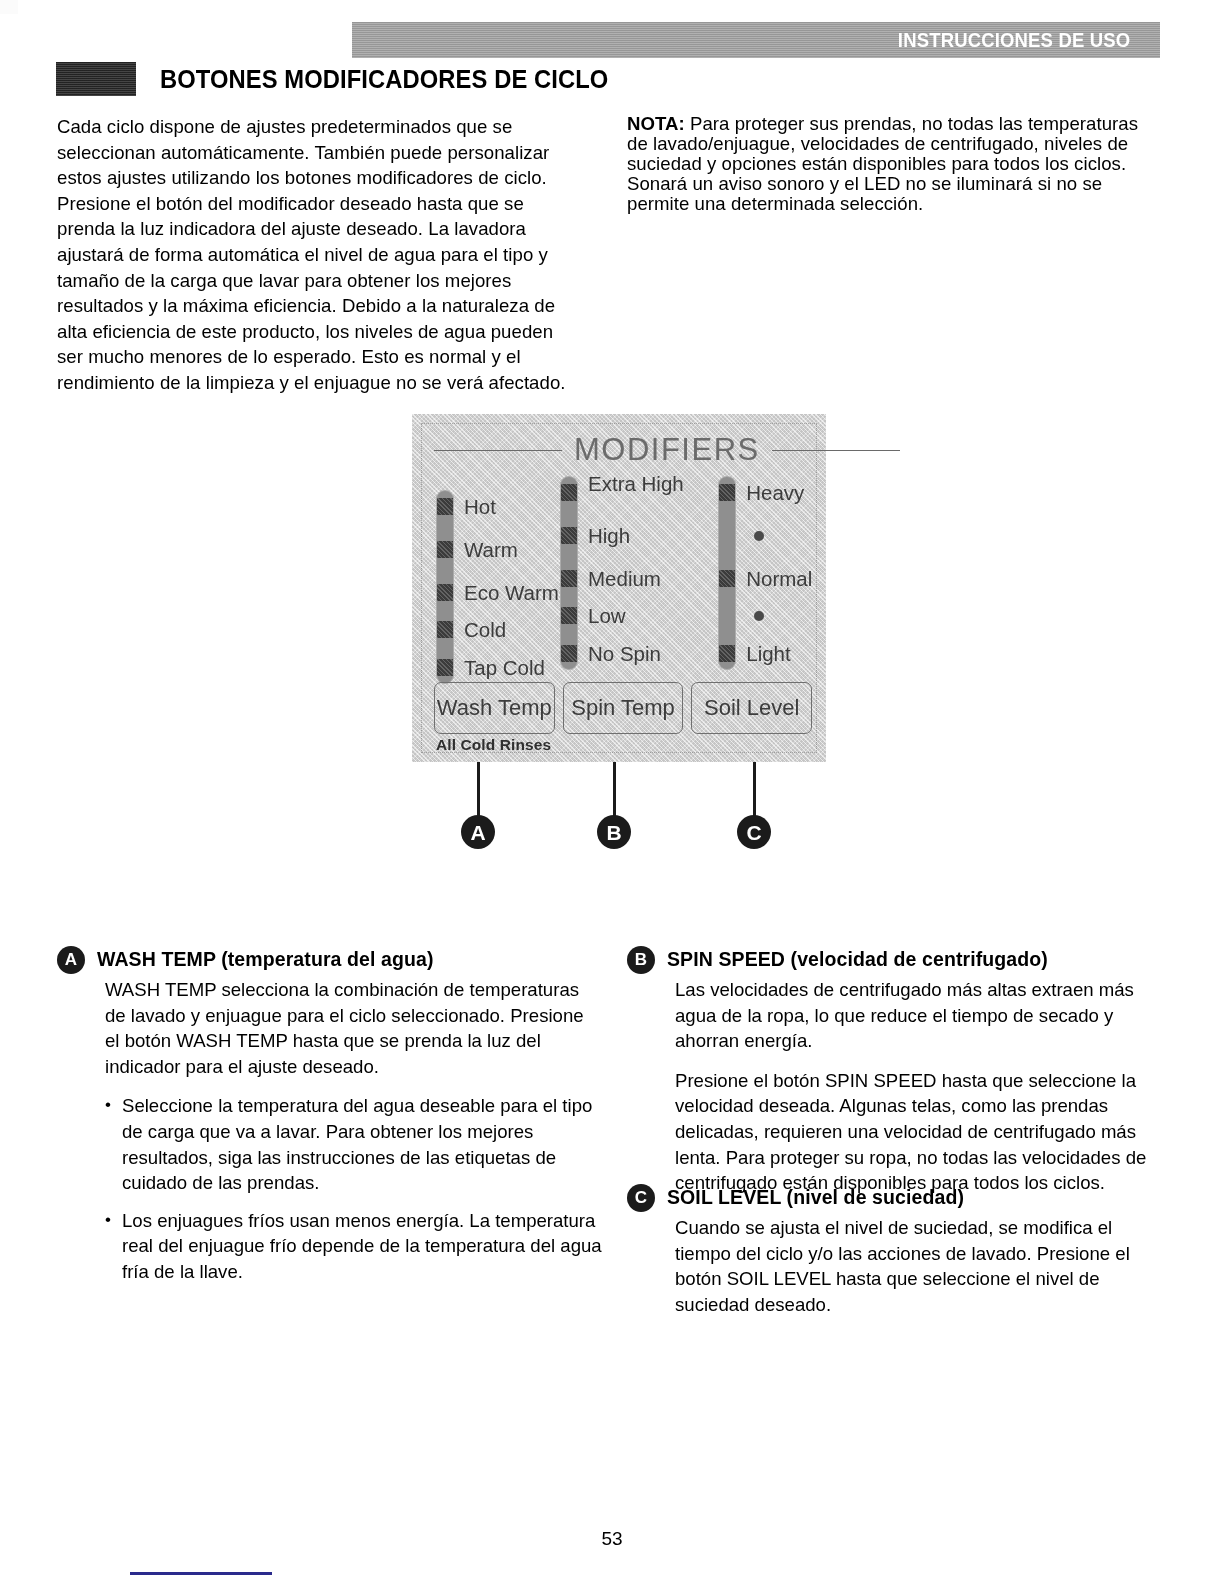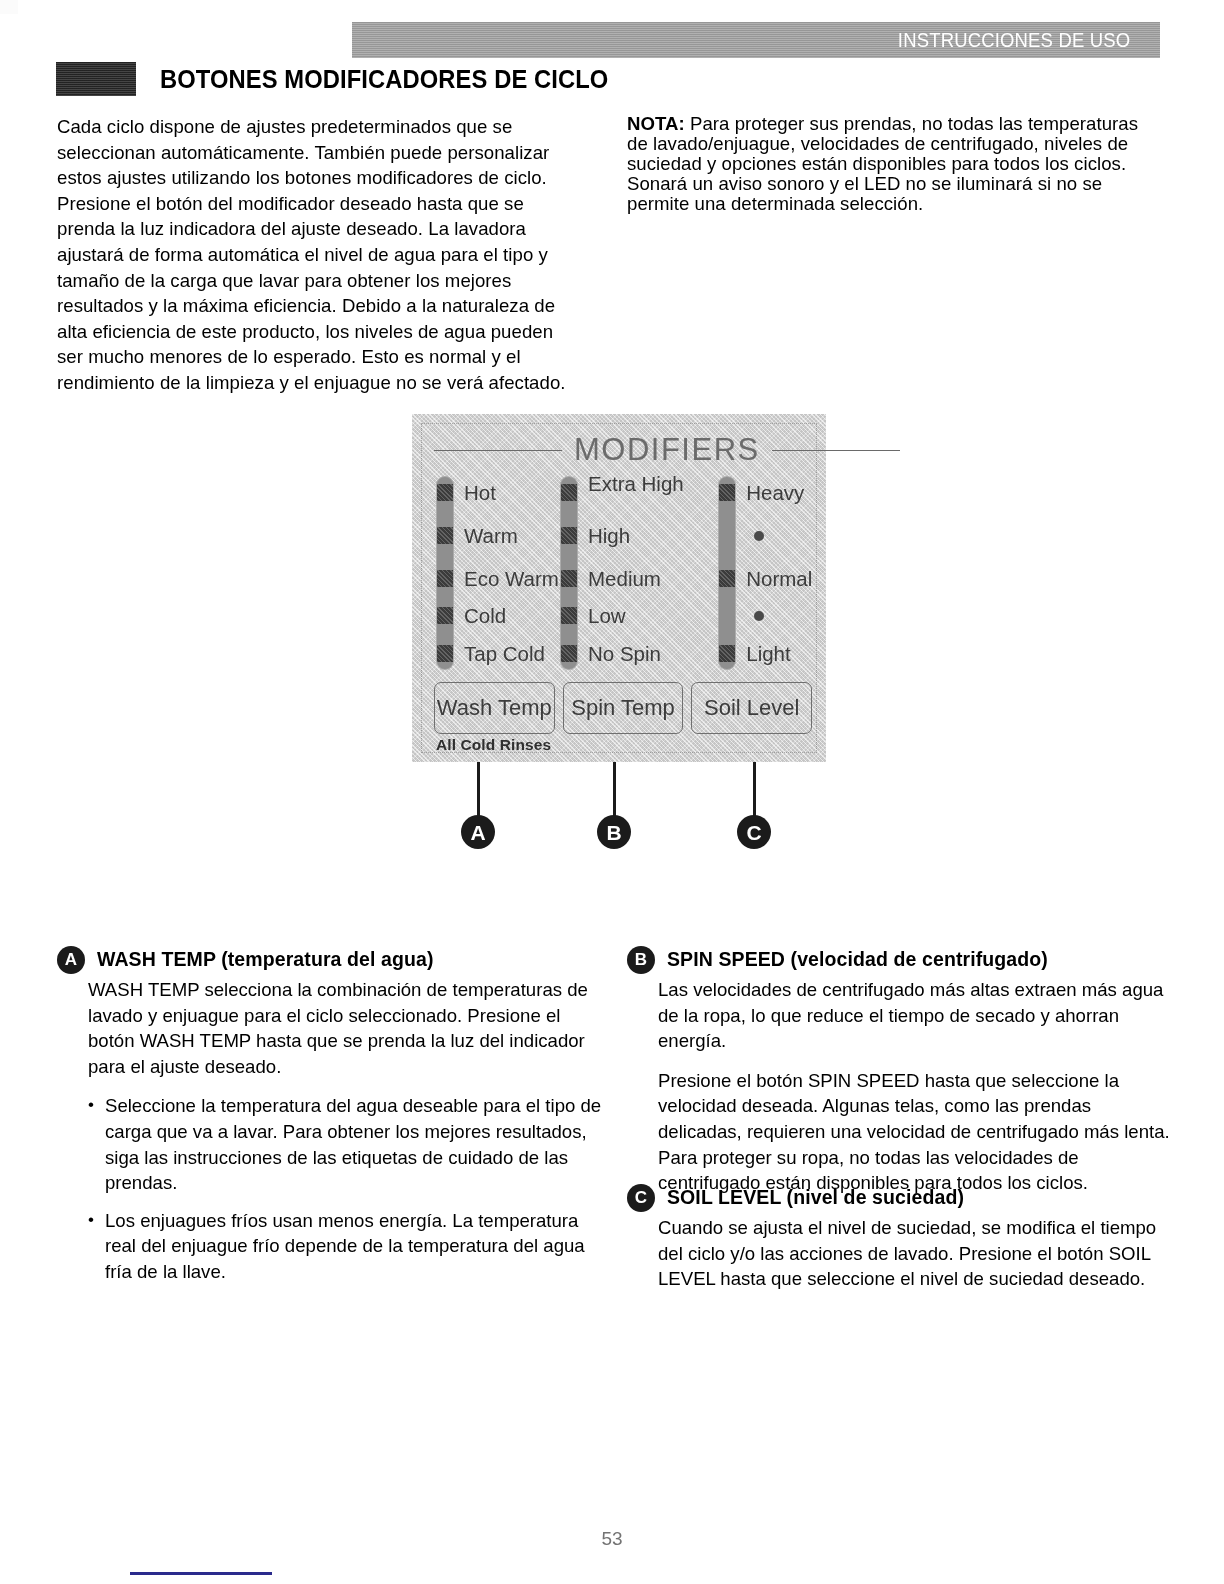--- a/index.html
+++ b/index.html
@@ -34,7 +34,7 @@
     transform: translateY(-50%);
     color: #ffffff;
     font-size: 21px;
-    font-weight: normal;
+    font-weight: bold;
     letter-spacing: .2px;
     transform-origin: center;
     white-space: nowrap;

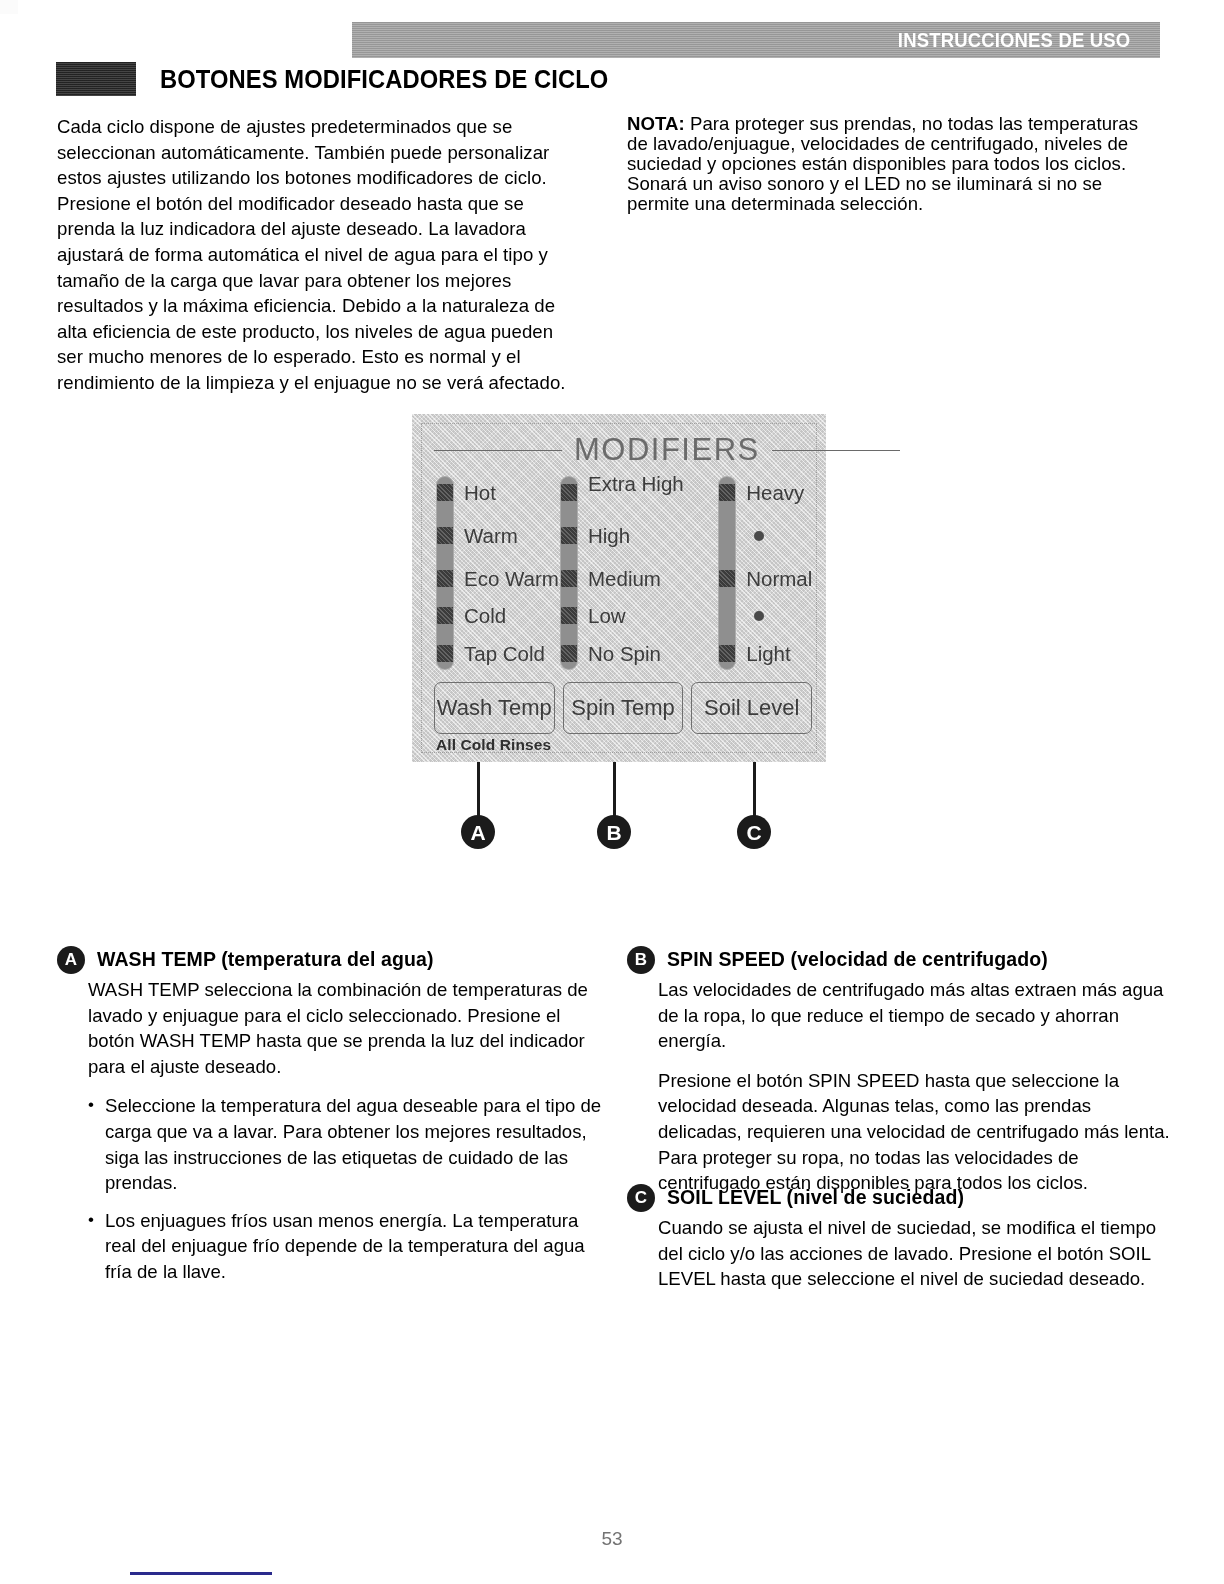--- a/index.html
+++ b/index.html
@@ -135,7 +135,7 @@
     display: flex;
   }
   .led-col { position: relative; }
-  .led-col.c1 { width: 152px; }
+  .led-col.c1 { width: 152px; margin-top: 14px; }
   .led-col.c2 { width: 140px; }
   .led-col.c3 { width: 110px; margin-left: 44px; }
 

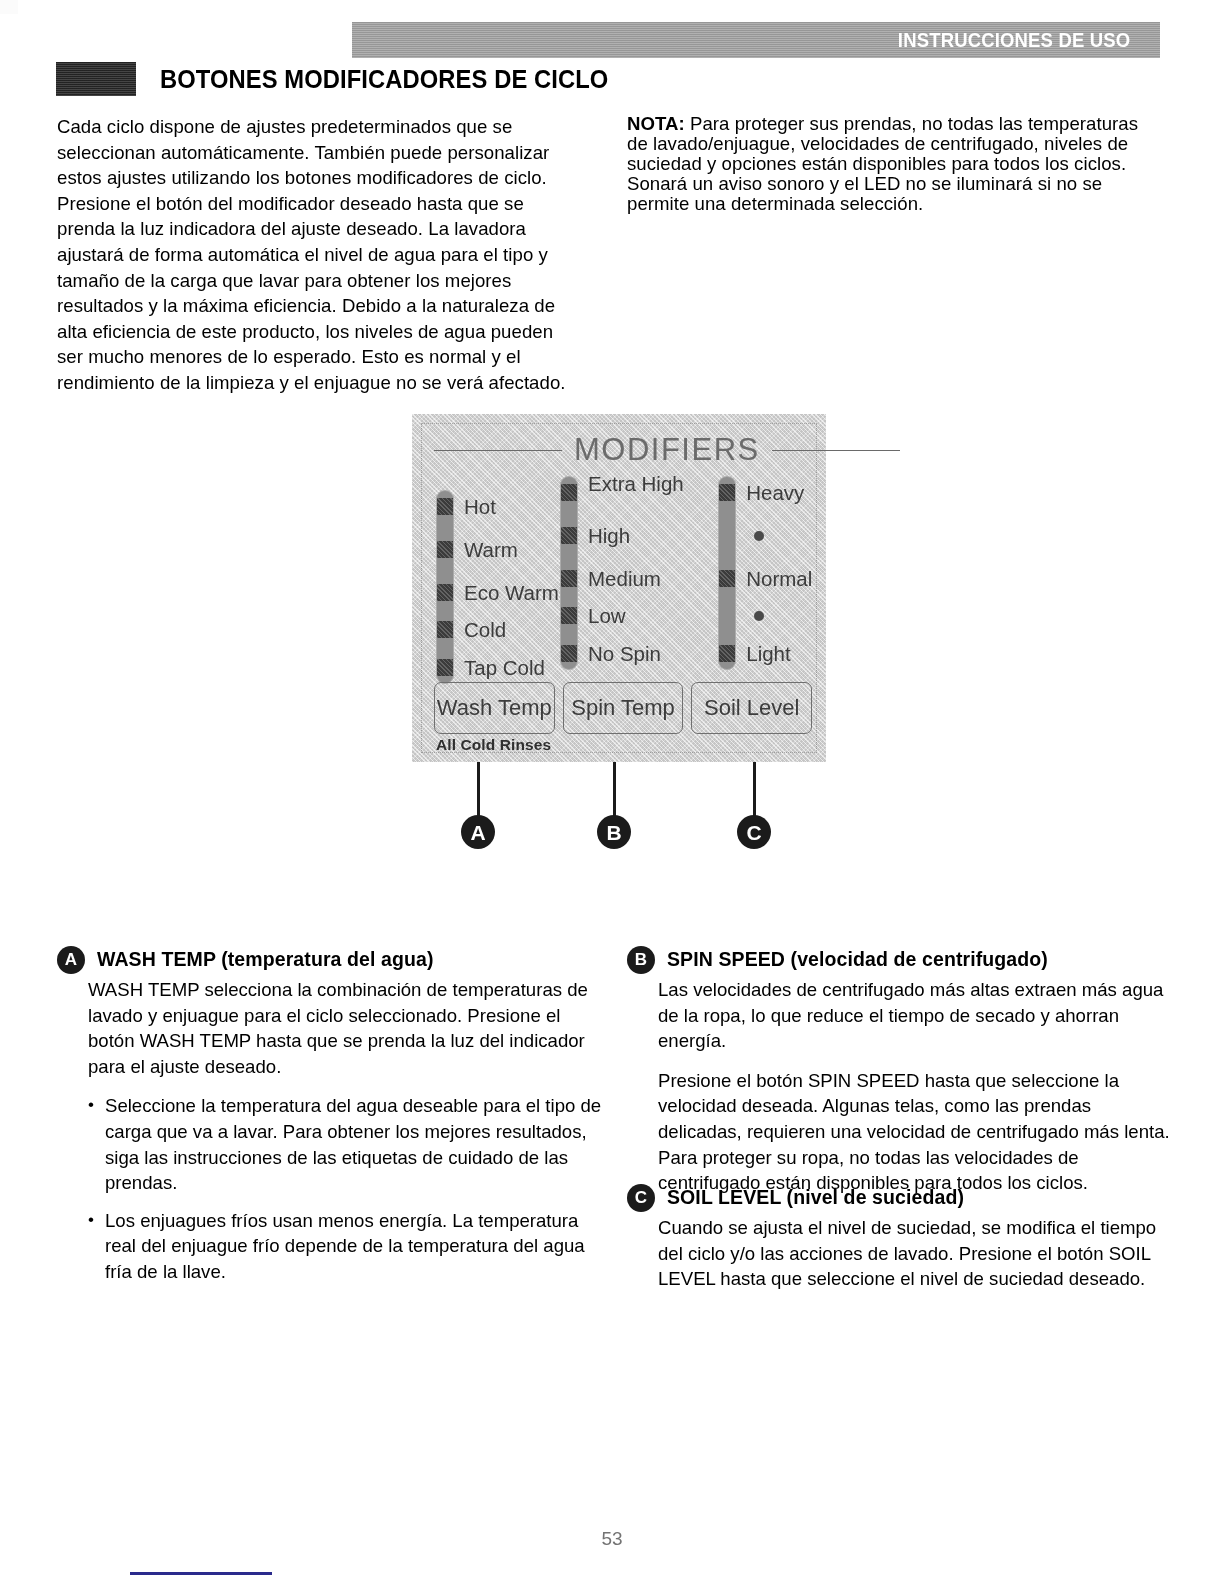--- a/index.html
+++ b/index.html
@@ -261,7 +261,7 @@
     padding-top: 2px;
   }
   .detail-body {
-    margin-left: 31px;
+    margin-left: 48px;
   }
   .detail-body p { margin: 0 0 14px 0; }
   .detail-body p:last-child { margin-bottom: 0; }

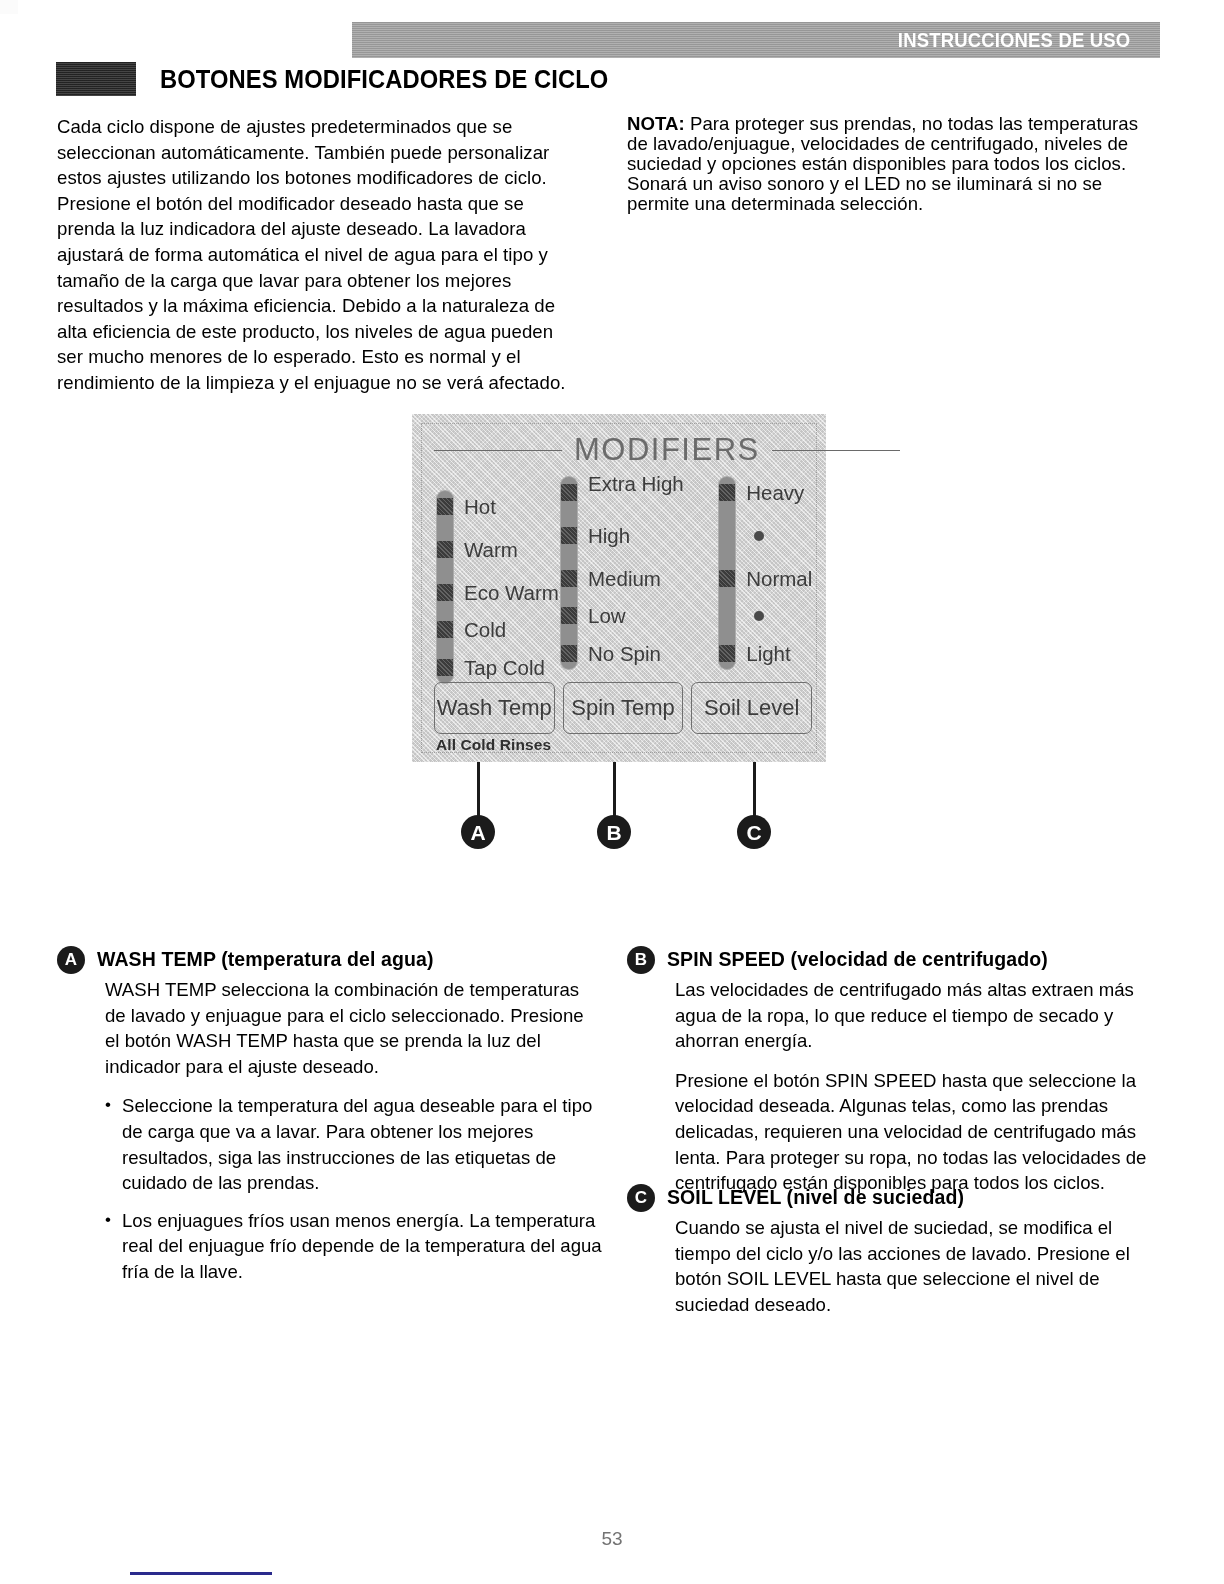--- a/index.html
+++ b/index.html
@@ -287,7 +287,7 @@
     top: 1528px;
     text-align: center;
     font-size: 19px;
-    color: #737373;
+    color: #000000;
   }
   .footer-rule {
     position: absolute;

